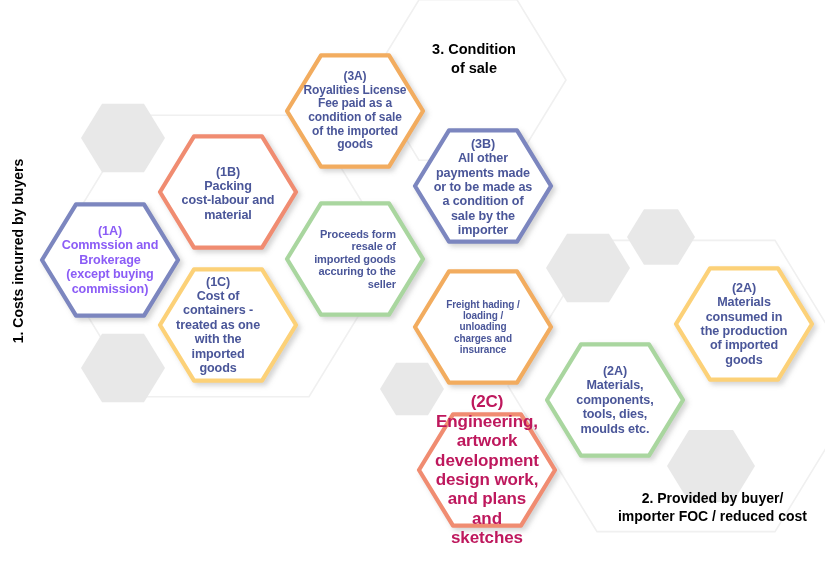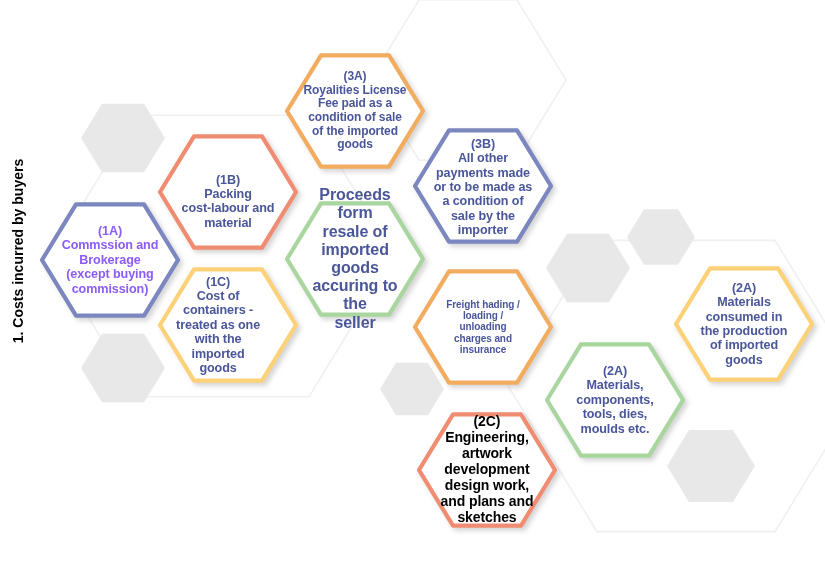--- a/index.html
+++ b/index.html
@@ -172,6 +172,8 @@
 goods</div>
     </div>
 
+  <div class="caption" id="cap-condition">3. Condition
+of sale</div>
 
 
   <div id="cap-costs">1. Costs incurred by buyers</div>

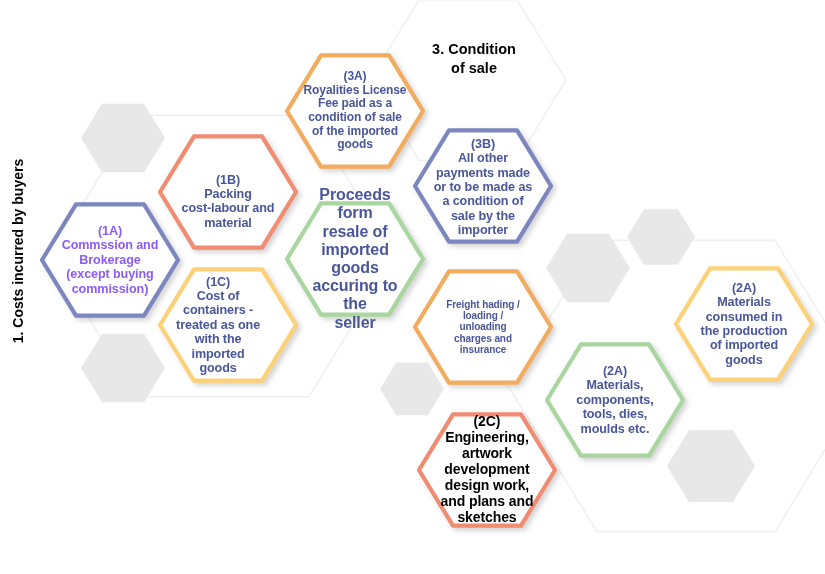--- a/index.html
+++ b/index.html
@@ -118,7 +118,7 @@
 Brokerage
 (except buying
 commission)</div>
-      <div class="hex-label" style="left: 172.92px; top: 138px; width: 110.16px; height: 126.48px; font-size: 12.6px; color: rgb(74, 86, 153);">(1B)
+      <div class="hex-label" style="left: 172.92px; top: 130px; width: 110.16px; height: 126.48px; font-size: 12.6px; color: rgb(74, 86, 153);">(1B)
 Packing
 cost-labour and
 material</div>

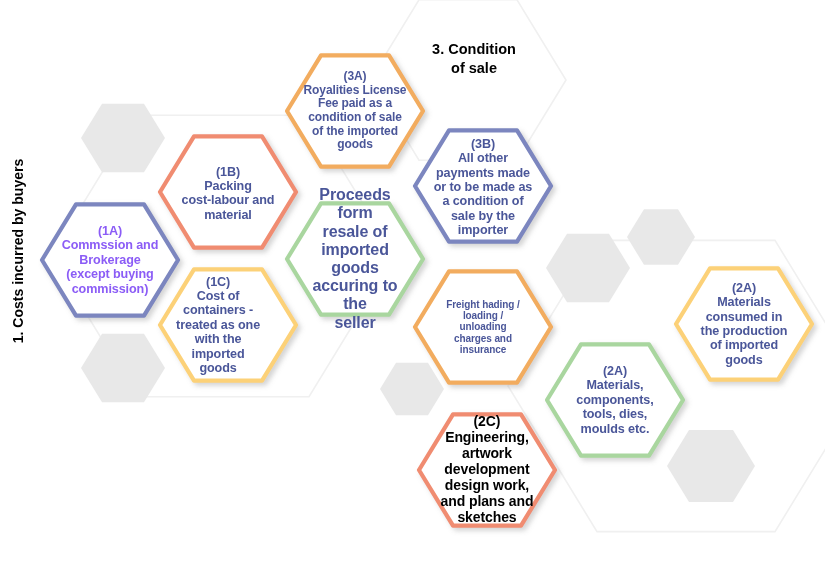--- a/index.html
+++ b/index.html
@@ -135,7 +135,7 @@
 condition of sale
 of the imported
 goods</div>
-      <div class="hex-label" style="left: 299.92px; top: 195.76px; width: 110.16px; height: 126.48px; font-size: 16px; color: rgb(74, 86, 153);">Proceeds form
+      <div class="hex-label" style="left: 299.92px; top: 195.76px; width: 110.16px; height: 126.48px; font-size: 11px; color: rgb(74, 86, 153); text-align: right;">Proceeds form
 resale of
 imported goods
 accuring to the

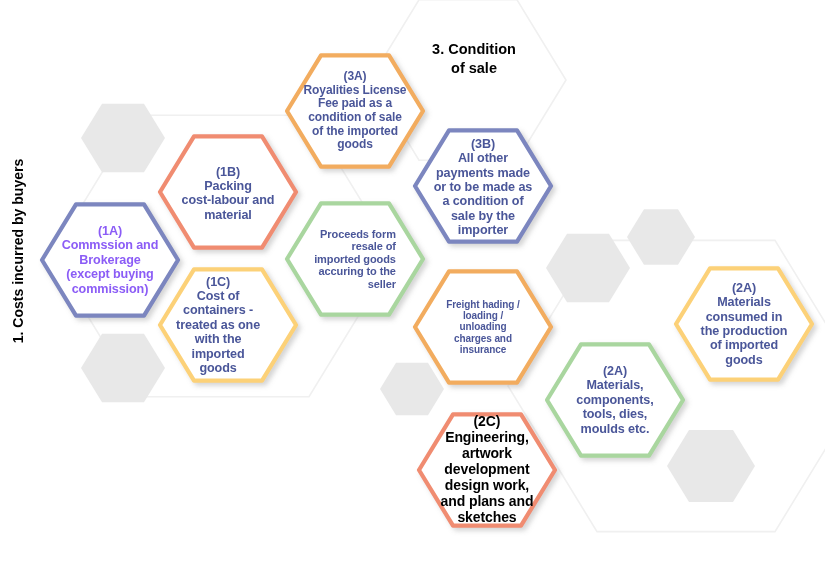--- a/index.html
+++ b/index.html
@@ -152,7 +152,7 @@
 unloading
 charges and
 insurance</div>
-      <div class="hex-label" style="left: 431.92px; top: 406.76px; width: 110.16px; height: 126.48px; font-size: 14px; color: #000000;">(2C)
+      <div class="hex-label" style="left: 431.92px; top: 406.76px; width: 110.16px; height: 126.48px; font-size: 17px; color: #be185d;">(2C)
 Engineering,
 artwork
 development

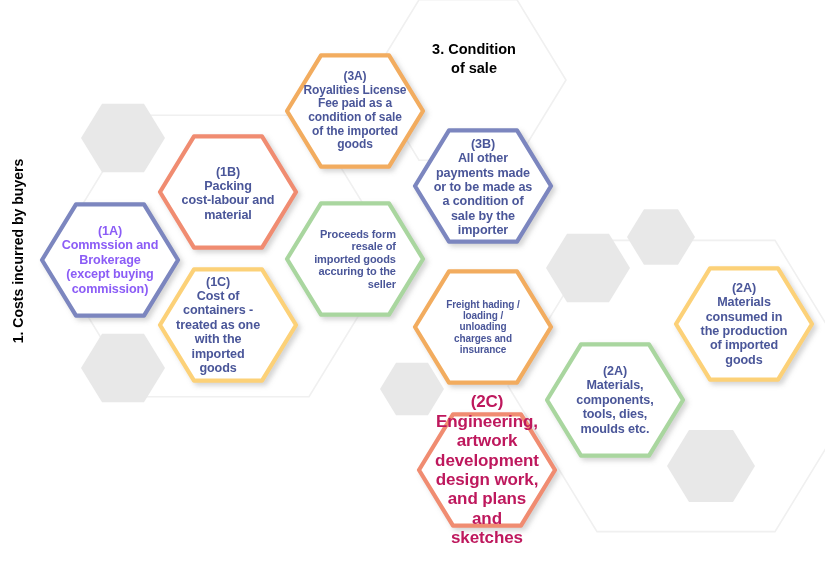--- a/index.html
+++ b/index.html
@@ -175,6 +175,8 @@
   <div class="caption" id="cap-condition">3. Condition
 of sale</div>
 
+  <div class="caption" id="cap-provided">2. Provided by buyer/
+importer FOC / reduced cost</div>
 
   <div id="cap-costs">1. Costs incurred by buyers</div>
 

